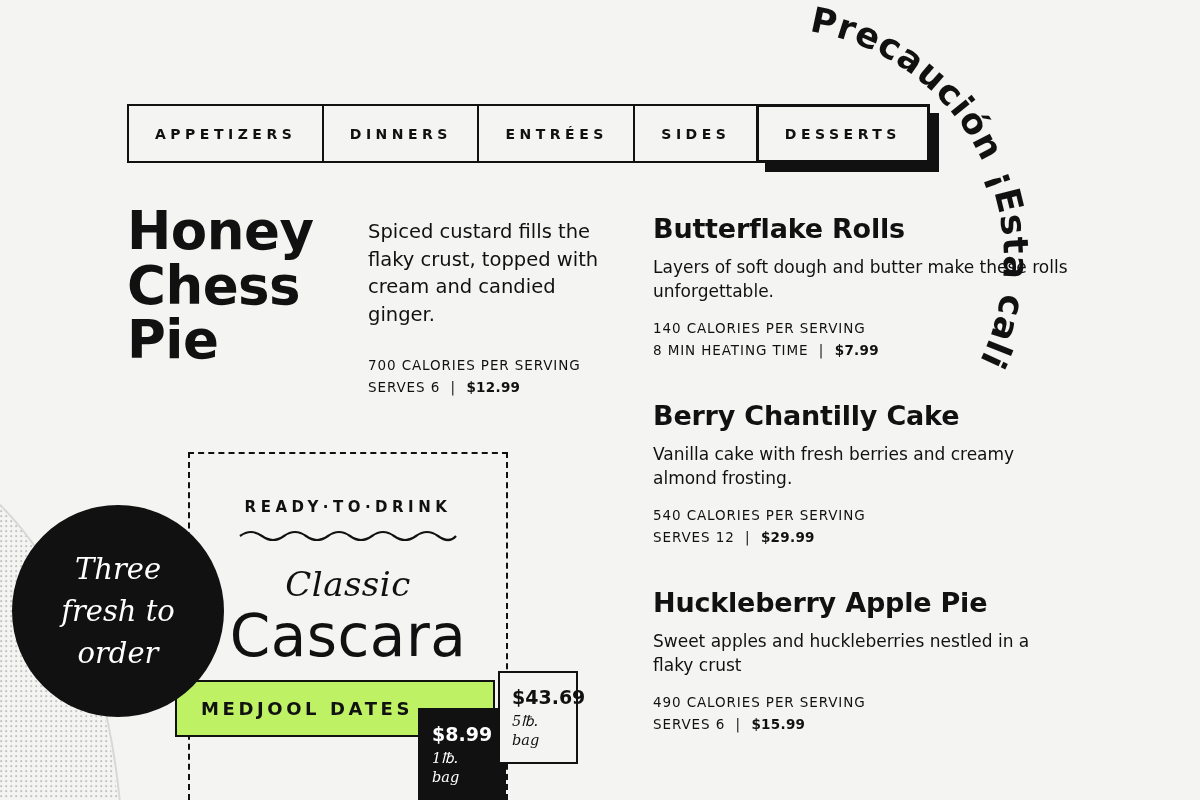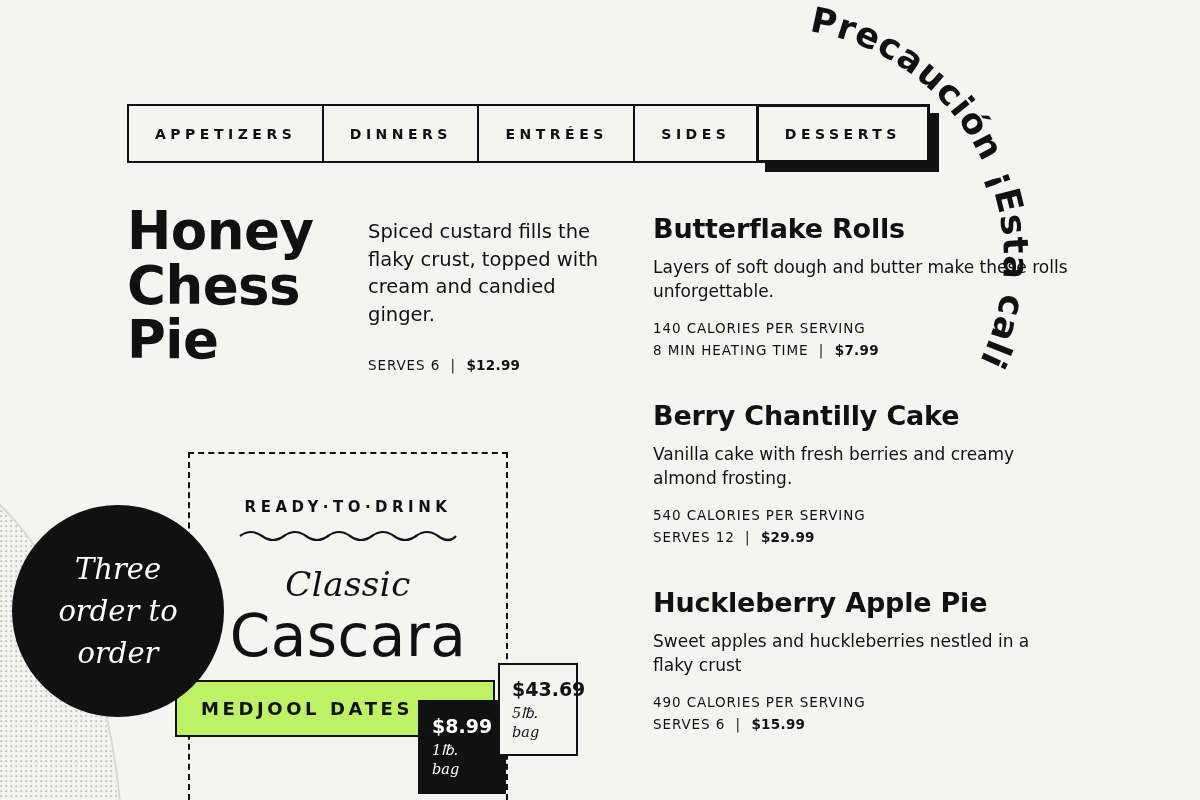--- a/index.html
+++ b/index.html
@@ -259,6 +259,7 @@
   <div class="feature-right">
     <p class="feature-desc">Spiced custard fills the flaky crust, topped with cream and candied ginger.</p>
     <div class="meta">
+      <div>700 CALORIES PER SERVING</div>
       <div>
         <span>SERVES 6</span>
         <span>&nbsp;|&nbsp;</span>

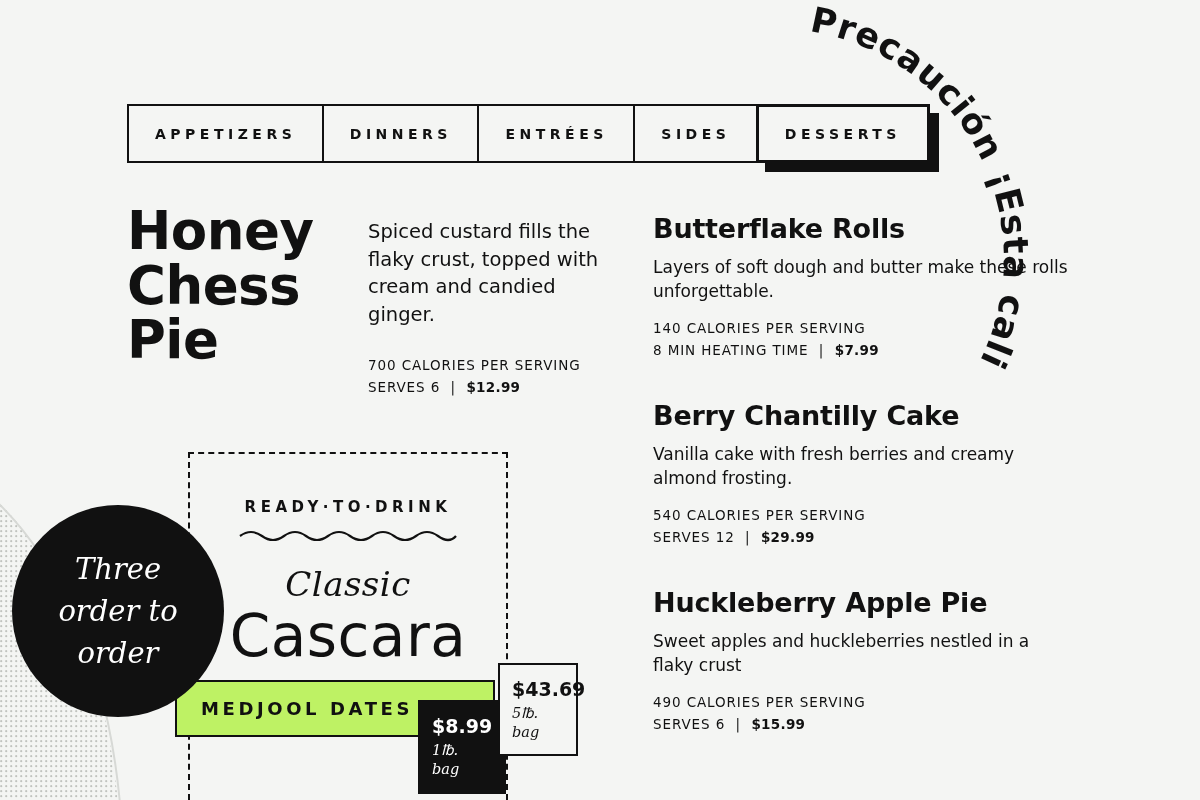--- a/index.html
+++ b/index.html
@@ -271,7 +271,7 @@
 
 <div class="order-badge">
   <span>Three</span>
-  <span>order to</span>
+  <span>fresh to</span>
   <span>order</span>
 </div>
 

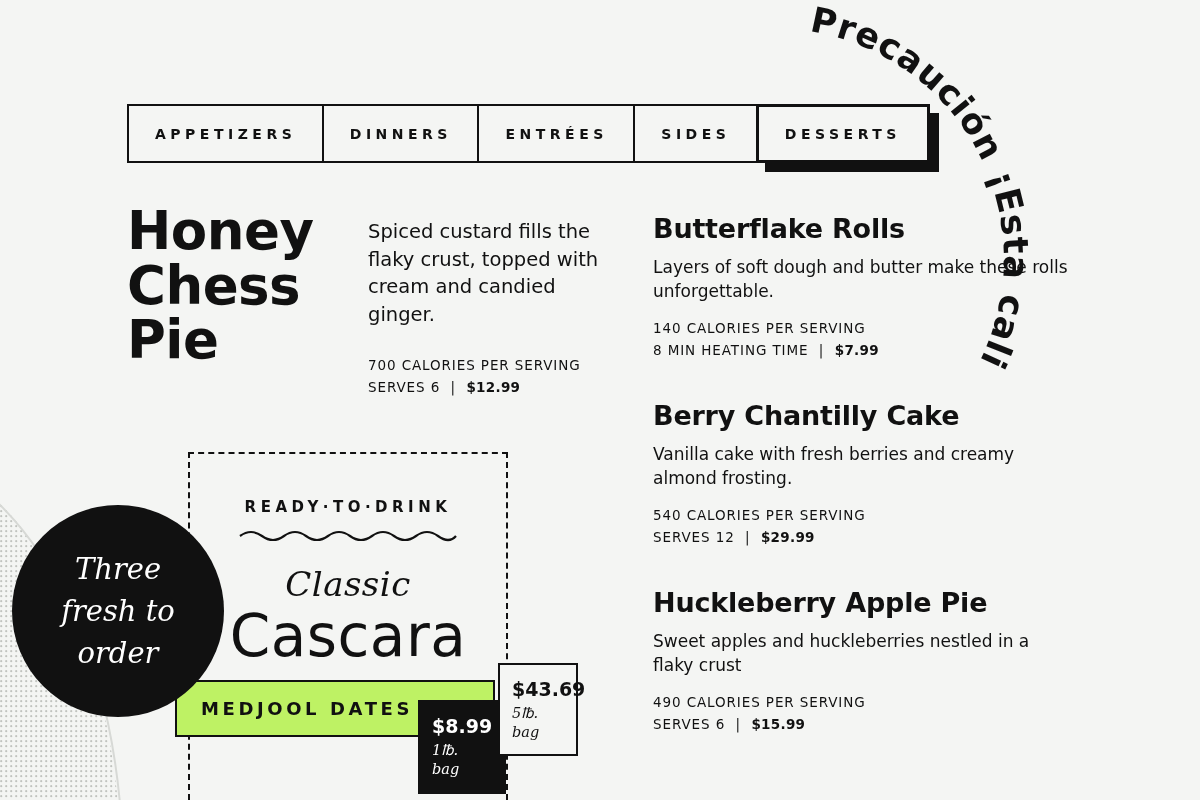--- a/index.html
+++ b/index.html
@@ -184,6 +184,7 @@
     justify-content: center;
     padding: 10px 12px;
     z-index: 5;
+    margin-top: 8px;
   }
   .chip .price { font-size: 19px; font-weight: 700; }
   .chip .unit {

